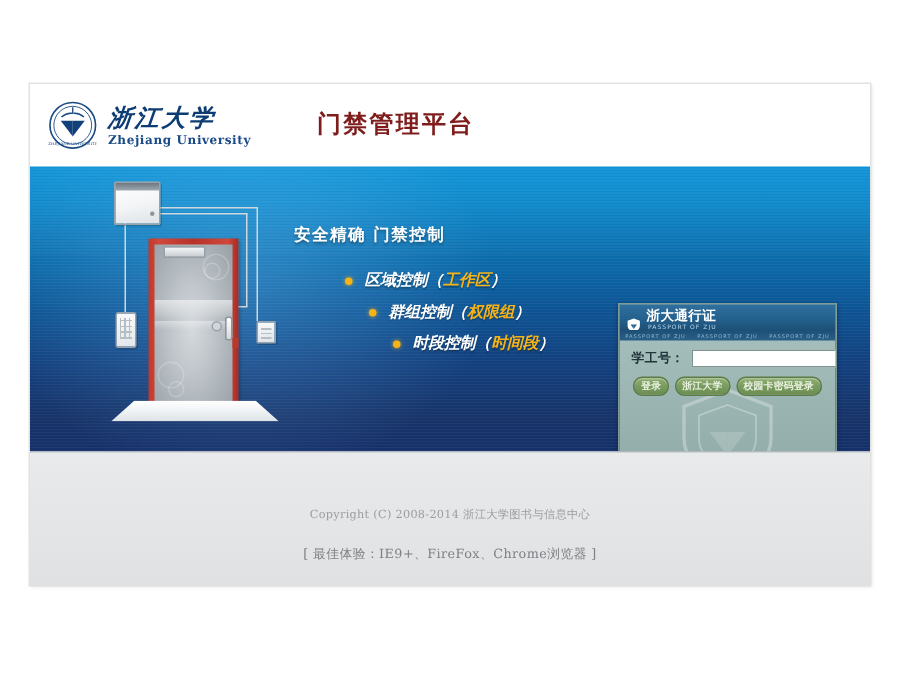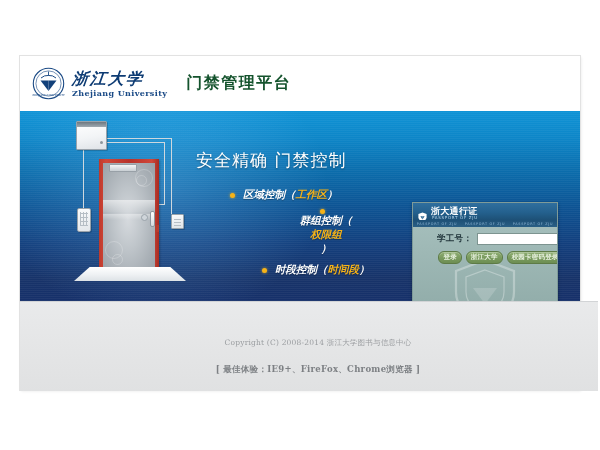--- a/index.html
+++ b/index.html
@@ -84,10 +84,10 @@
   }
 
   .platform-title {
-    margin-left: 19px;
+    margin-left: 44px;
     font-size: 16px;
     font-weight: bold;
-    color: #14532d;
+    color: #7f1d1d;
     letter-spacing: 1.5px;
     white-space: nowrap;
     font-family: "DejaVu Sans", "Liberation Sans", sans-serif;

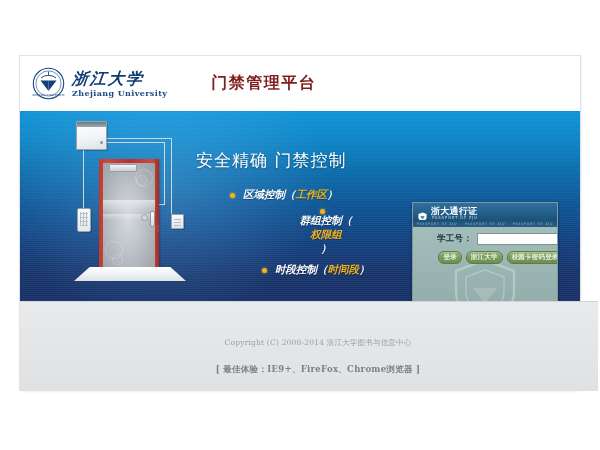--- a/index.html
+++ b/index.html
@@ -328,8 +328,8 @@
   }
 
   .slogan {
-    font-size: 17px;
-    font-weight: normal;
+    font-size: 11px;
+    font-weight: bold;
     color: #ffffff;
     letter-spacing: 1px;
     white-space: nowrap;

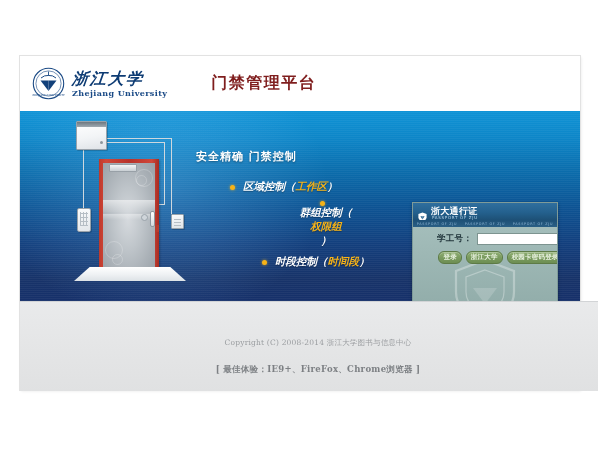--- a/index.html
+++ b/index.html
@@ -356,7 +356,7 @@
     font-style: italic;
   }
   .feature-item.i0 { margin-left: 34px; }
-  .feature-item.i1 { margin-left: 50px; flex-direction: column; }
+  .feature-item.i1 { margin-left: 50px; }
   .feature-item.i2 { margin-left: 66px; }
 
   .bullet {

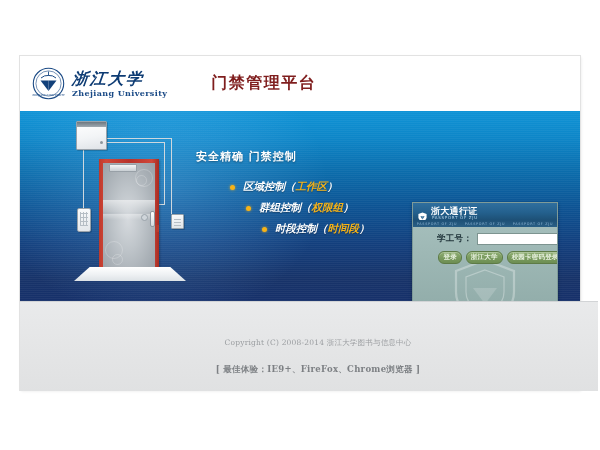--- a/index.html
+++ b/index.html
@@ -451,7 +451,7 @@
 
   .login-body {
     position: absolute;
-    left: 16px;
+    left: 0;
     top: 24px;
     width: 100%;
     padding: 6px 8px 0 8px;

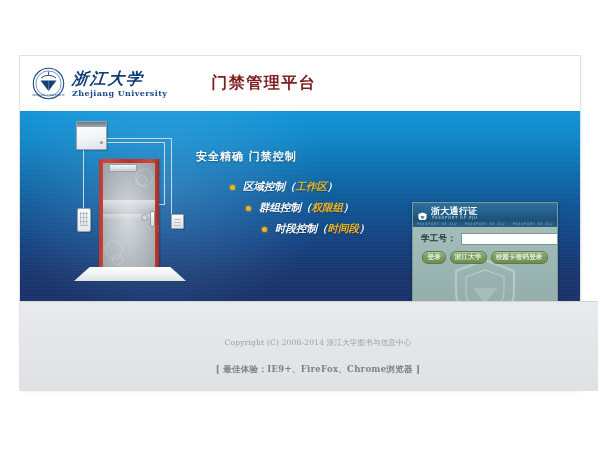--- a/index.html
+++ b/index.html
@@ -523,7 +523,6 @@
     flex-direction: column;
     align-items: center;
     justify-content: flex-start;
-    padding-left: 18px;
   }
 
   .footer-line1 {

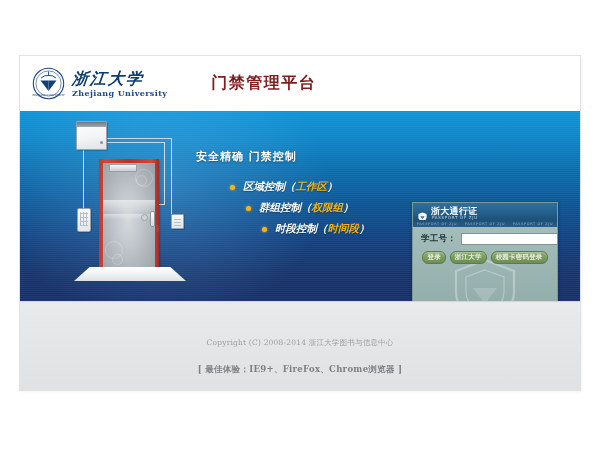--- a/index.html
+++ b/index.html
@@ -537,7 +537,7 @@
     margin-top: 16px;
     font-size: 8.5px;
     color: #7d8084;
-    font-weight: bold;
+    font-weight: normal;
     letter-spacing: 0.3px;
     white-space: nowrap;
     font-family: "DejaVu Serif", "Liberation Serif", serif;

